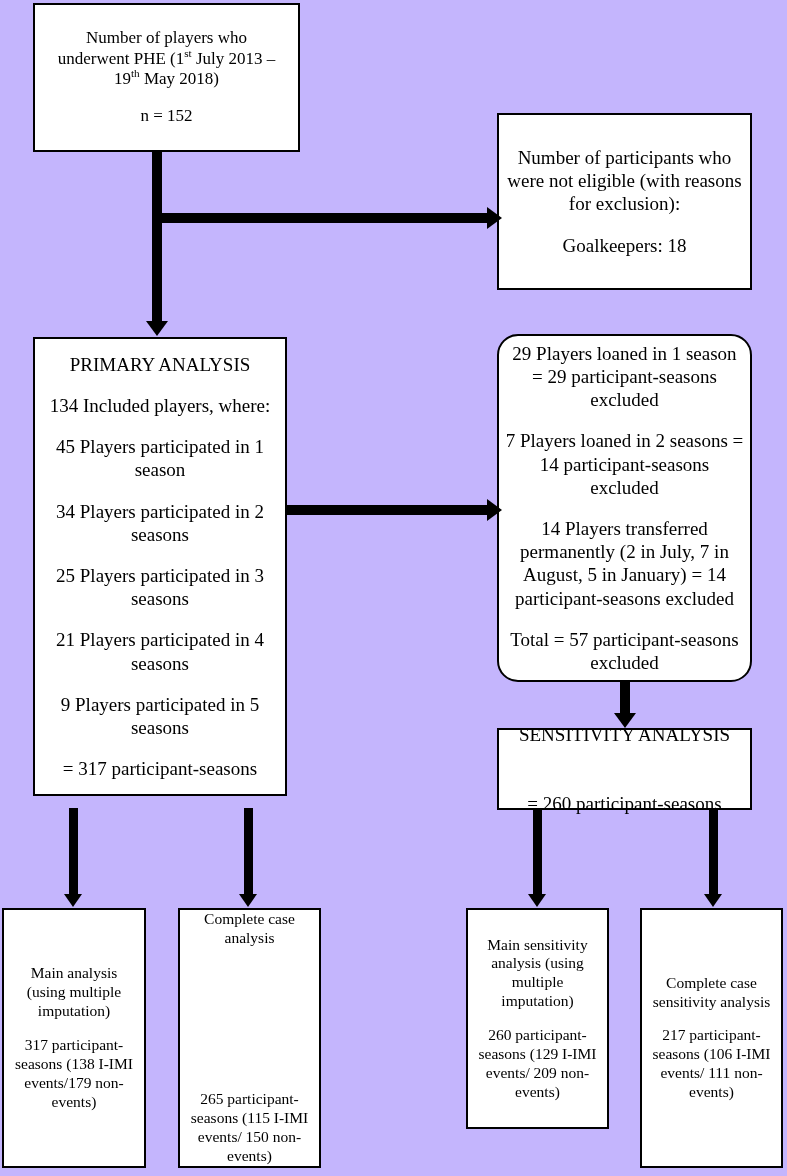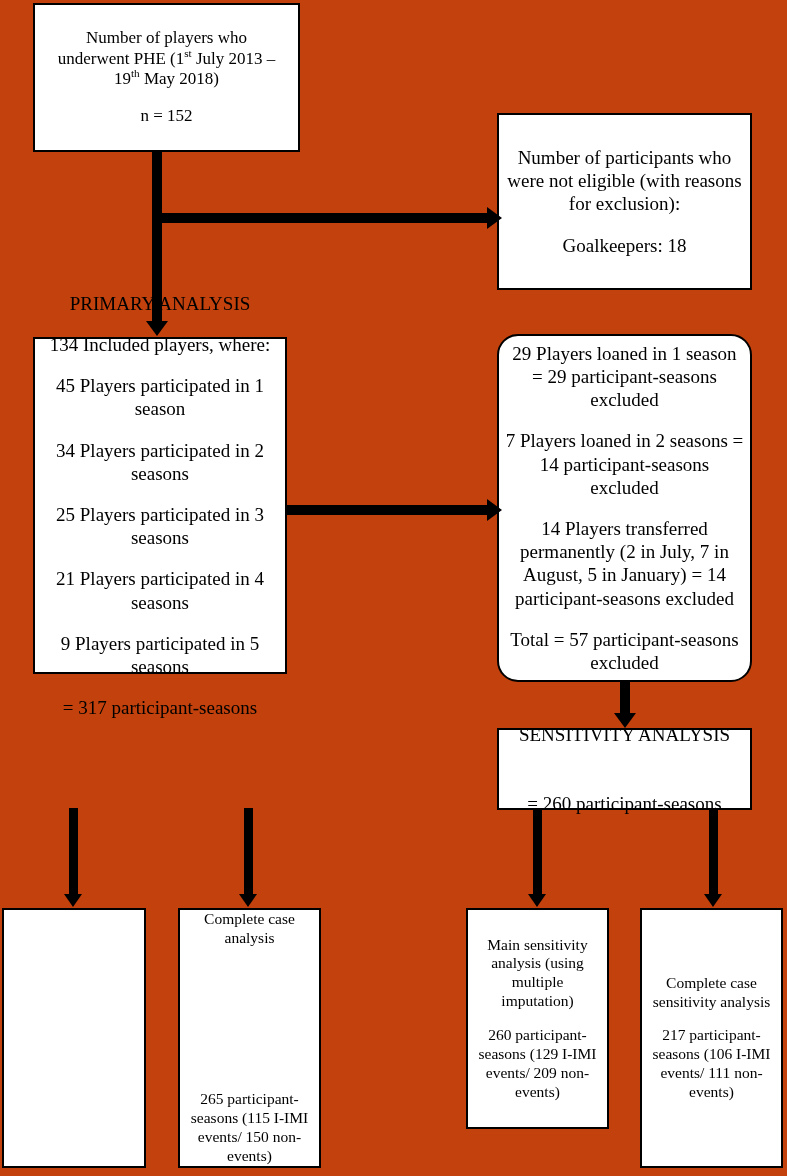--- a/index.html
+++ b/index.html
@@ -11,7 +11,7 @@
     position: relative;
     width: 787px;
     height: 1176px;
-    background: #c2410c;
+    background: #c4b5fd;
     font-family: "Liberation Serif", "DejaVu Serif", serif;
     color: #000000;
     overflow: hidden;

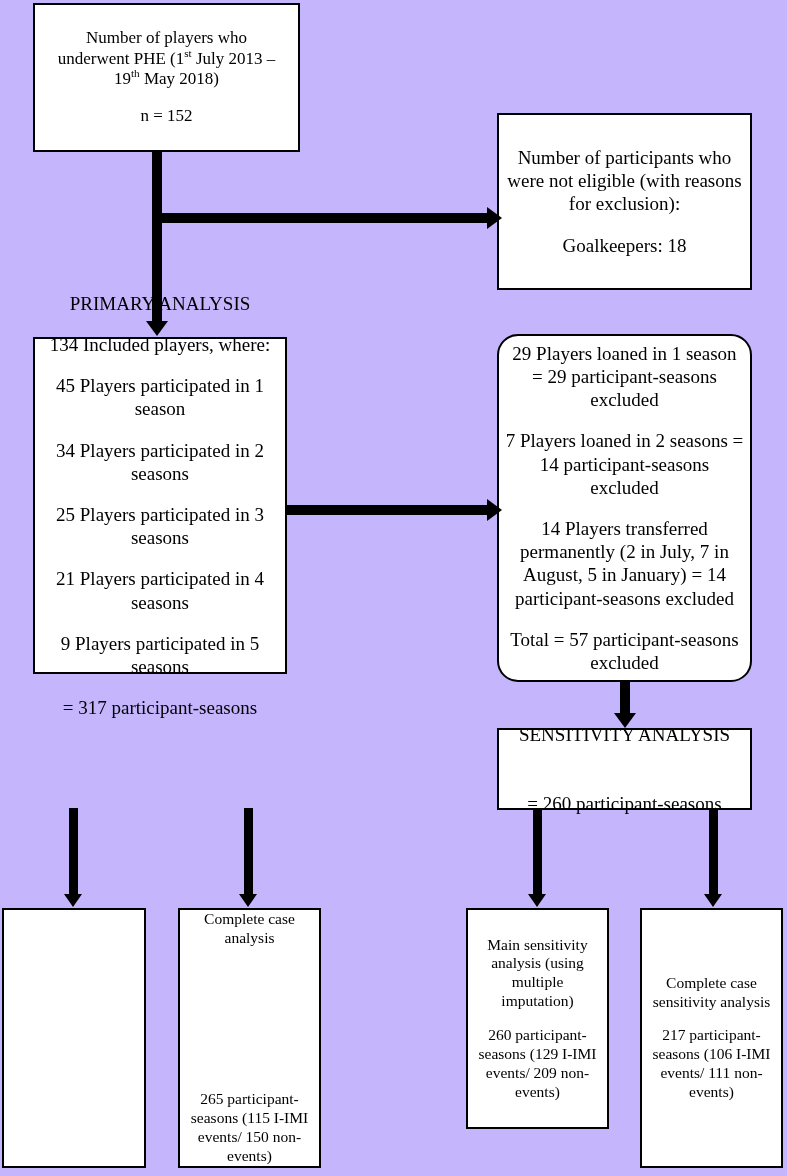--- a/index.html
+++ b/index.html
@@ -92,7 +92,7 @@
     <p>Goalkeepers: 18</p>
   </div>
 
-  <div class="box f16" style="left:33px; top:337px; width:254px; height:337px;">
+  <div class="box f16" style="left:33px; top:337px; width:254px; height:459px;">
     <p>PRIMARY ANALYSIS</p>
     <p>134 Included players, where:</p>
     <p>45 Players participated in 1 season</p>

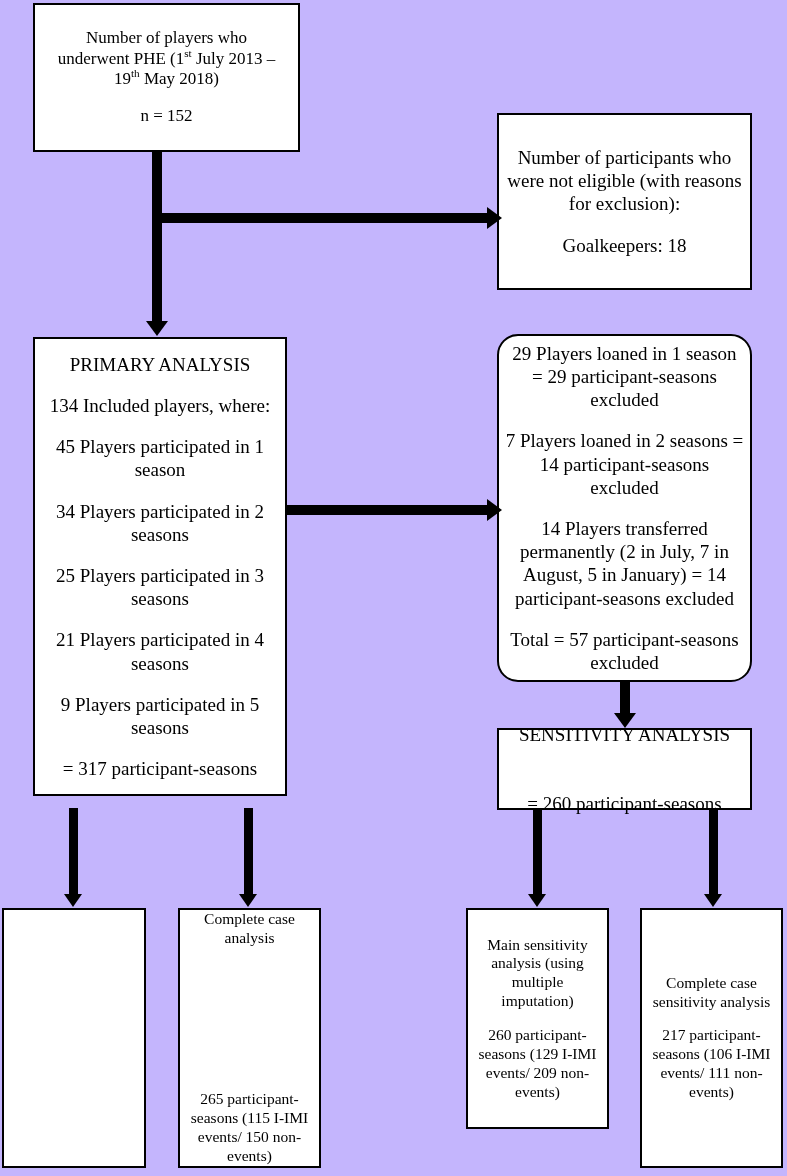--- a/index.html
+++ b/index.html
@@ -116,6 +116,7 @@
   </div>
 
   <div class="box f155" style="left:2px; top:908px; width:144px; height:260px;">
+    <p style="margin-top:0;">Main analysis (using multiple imputation)</p>
   </div>
 
   <div class="box f155" style="left:178px; top:908px; width:143px; height:260px;justify-content:space-between;">

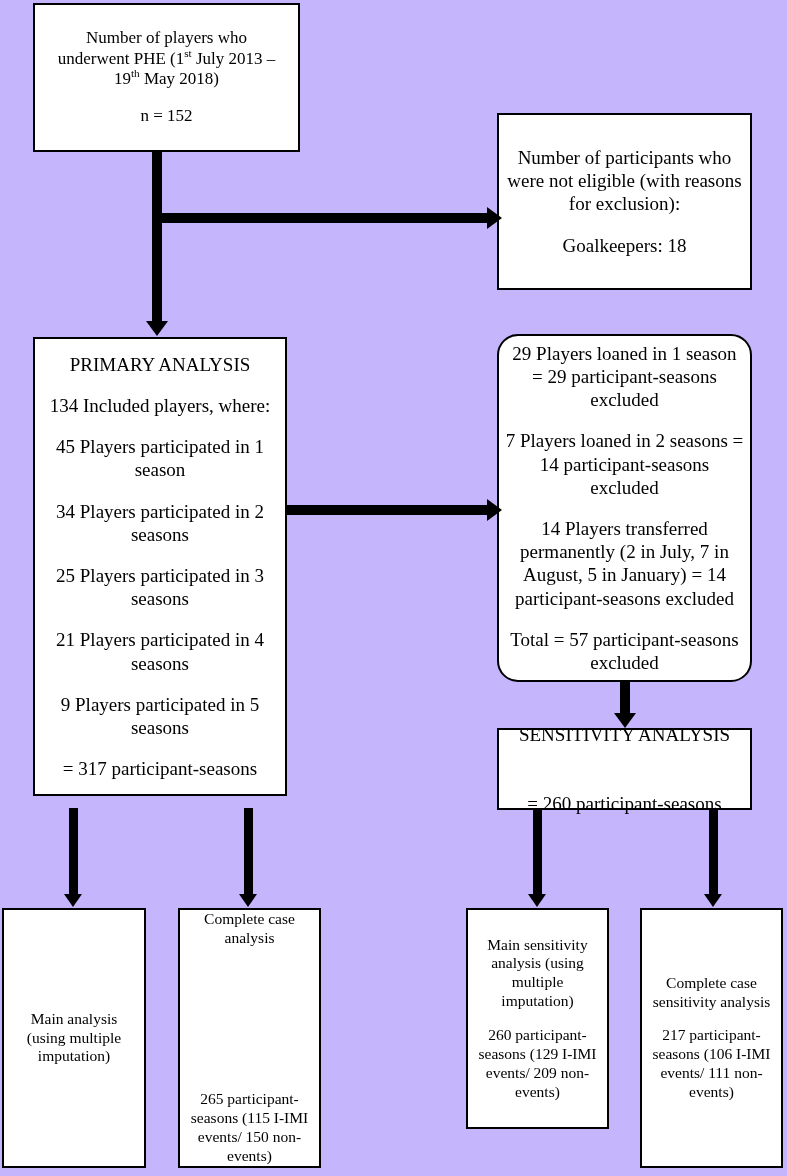--- a/index.html
+++ b/index.html
@@ -117,6 +117,7 @@
 
   <div class="box f155" style="left:2px; top:908px; width:144px; height:260px;">
     <p style="margin-top:0;">Main analysis (using multiple imputation)</p>
+    <p>317 participant-seasons (138 I-IMI events/179 non-events)</p>
   </div>
 
   <div class="box f155" style="left:178px; top:908px; width:143px; height:260px;justify-content:space-between;">

